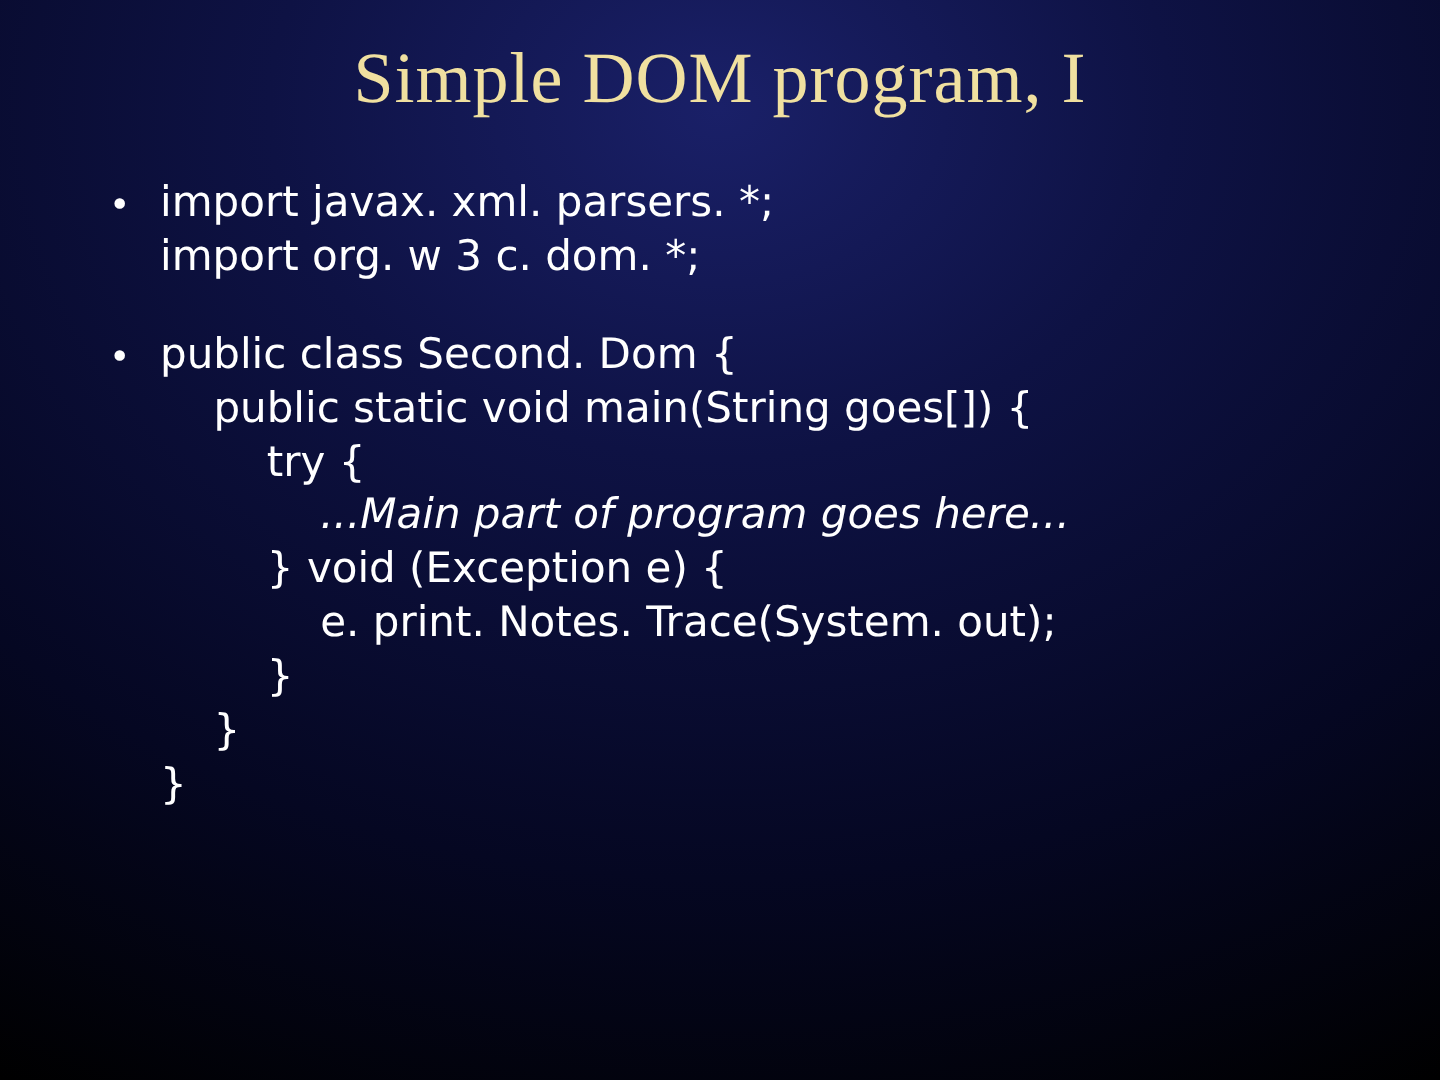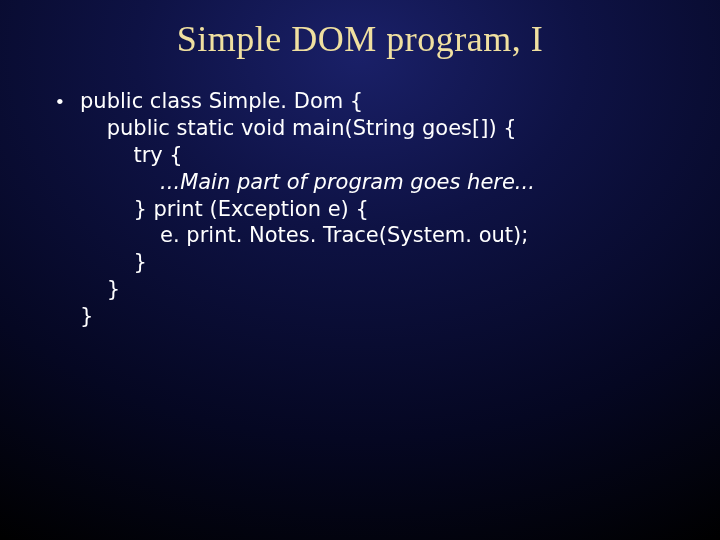--- a/index.html
+++ b/index.html
@@ -64,6 +64,10 @@
   <ul class="bullets">
 
 
+    <li>
+      <div class="mono code-block"><span>import javax. xml. parsers. *;</span>
+<span>import org. w 3 c. dom. *;</span></div>
+    </li>
 
     <li>
       <div class="mono code-block"><span>public class Simple. Dom {</span>

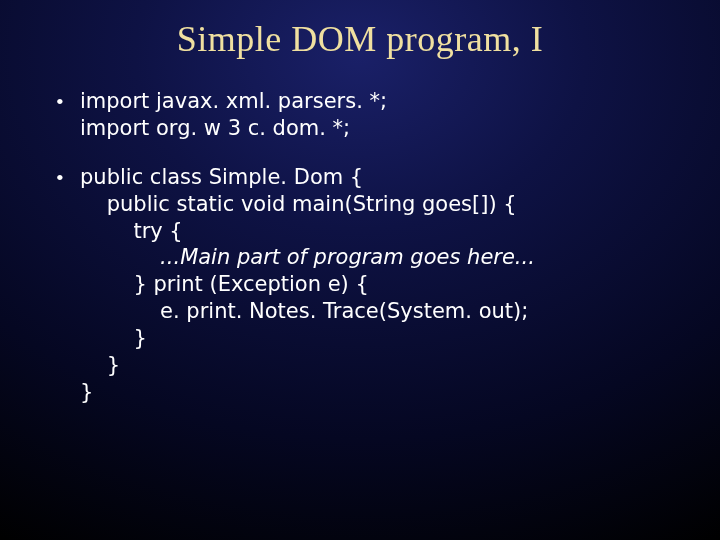--- a/index.html
+++ b/index.html
@@ -70,7 +70,7 @@
     </li>
 
     <li>
-      <div class="mono code-block"><span>public class Simple. Dom {</span>
+      <div class="mono code-block"><span>public class Second. Dom {</span>
 <span>    public static void main(String goes[]) {</span>
 <span>        try {</span>
 <span class="italic">            ...Main part of program goes here...</span>

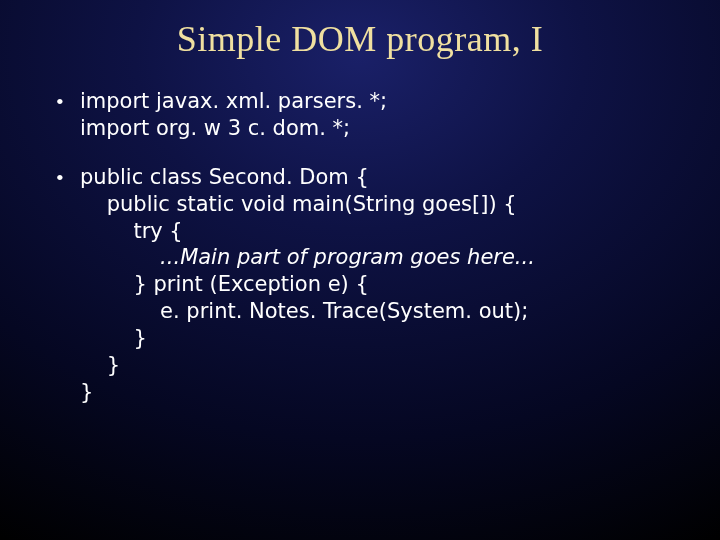--- a/index.html
+++ b/index.html
@@ -74,7 +74,7 @@
 <span>    public static void main(String goes[]) {</span>
 <span>        try {</span>
 <span class="italic">            ...Main part of program goes here...</span>
-<span>        } print (Exception e) {</span>
+<span>        } void (Exception e) {</span>
 <span>            e. print. Notes. Trace(System. out);</span>
 <span>        }</span>
 <span>    }</span>

